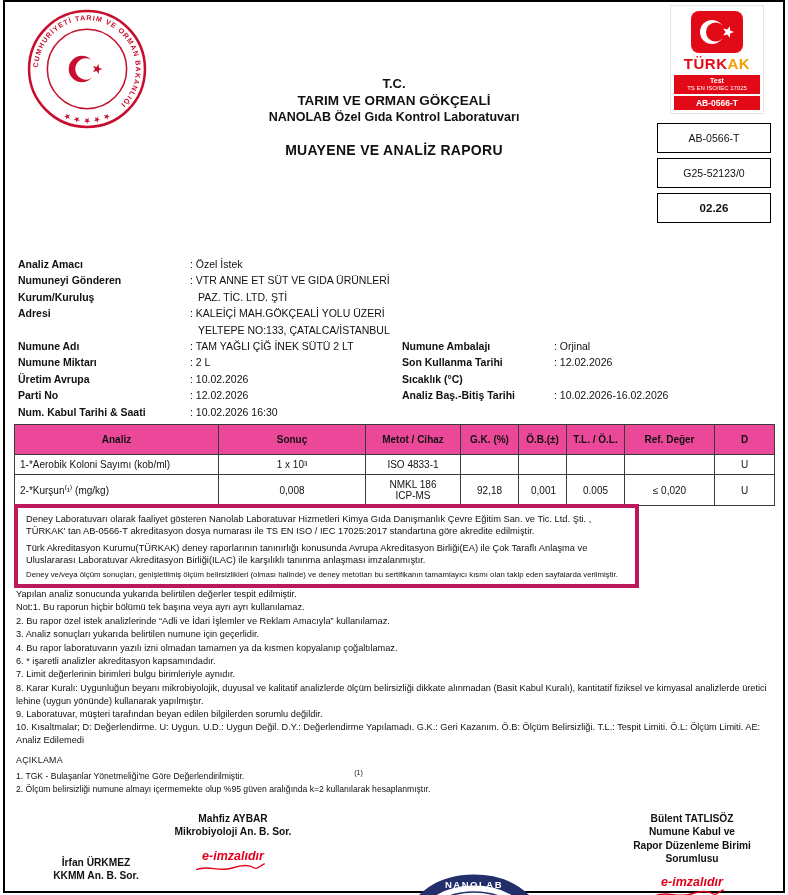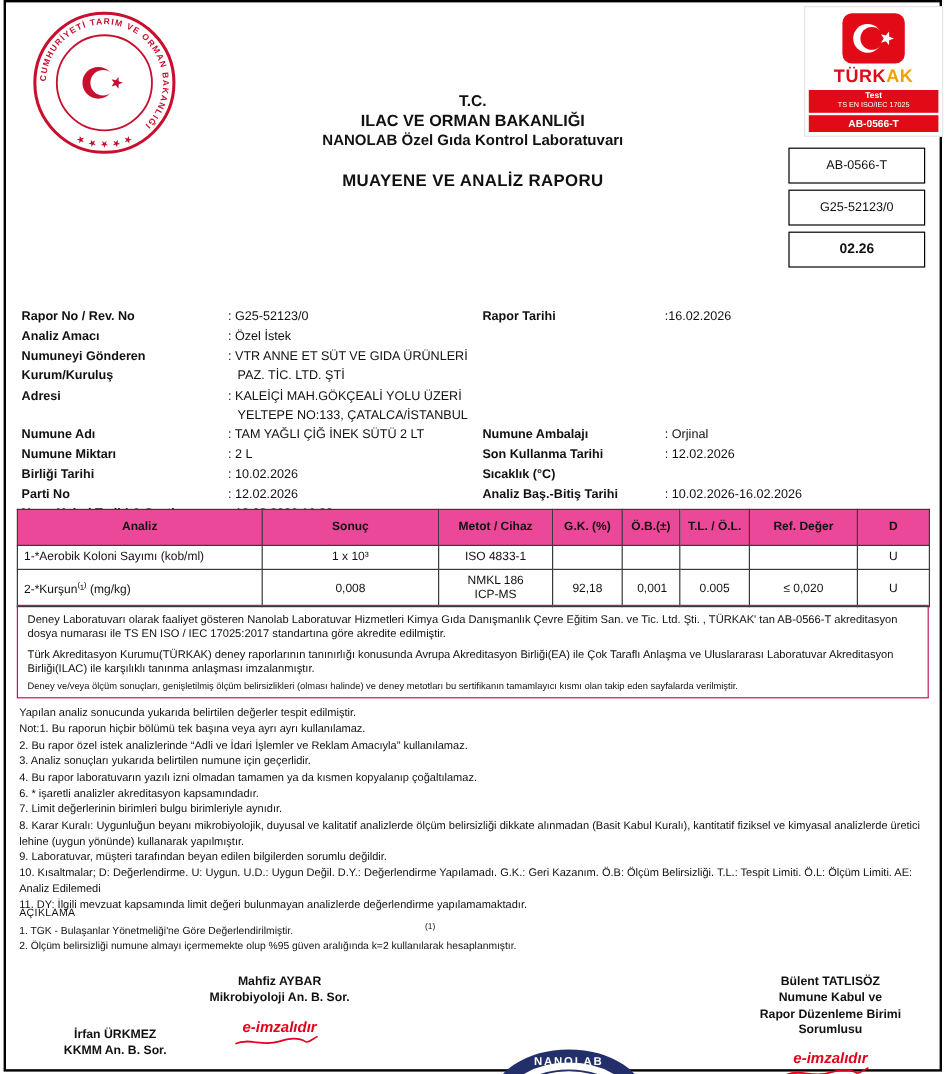--- a/index.html
+++ b/index.html
@@ -17,7 +17,7 @@
   .h-title { font-size:14px; font-weight:bold; margin-top:18px; letter-spacing:.3px; }
 
   
-  .turkak { position:absolute; left:670px; top:5px; width:116px; border:1px solid #e5e5e5; background:#fff; padding:3px 3px 3px; }
+  .turkak { position:absolute; left:670px; top:5px; width:94px; border:1px solid #e5e5e5; background:#fff; padding:3px 3px 3px; }
   .tk-flag { display:block; margin:1px auto 1px; }
   .tk-name { text-align:center; font-size:15px; font-weight:bold; letter-spacing:.5px; }
   .tk-turk { color:#e30a17; } .tk-ak { color:#f59e00; }

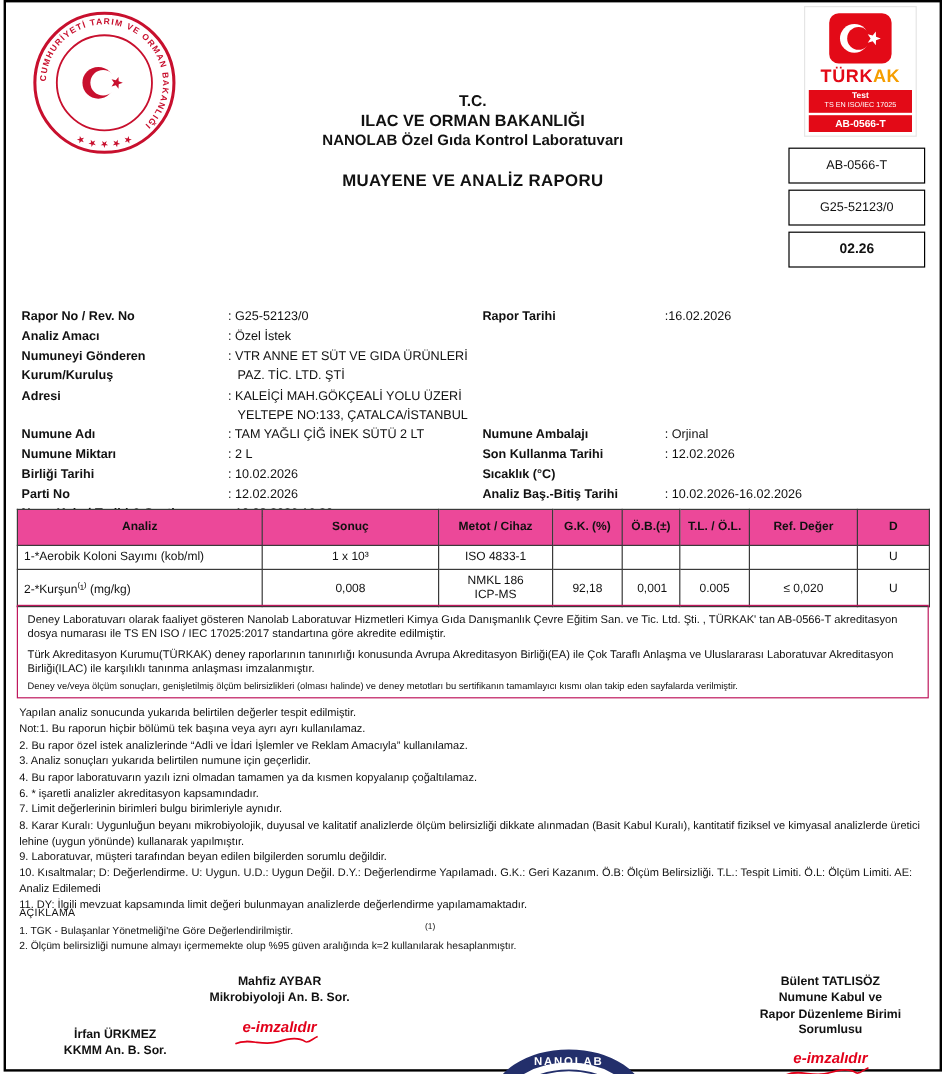--- a/index.html
+++ b/index.html
@@ -96,7 +96,7 @@
 
   <div class="header">
     <div class="h-tc">T.C.</div>
-    <div class="h-min">ILAC VE ORMAN BAKANLIĞI</div>
+    <div class="h-min">TARIM VE ORMAN GÖKÇEALİ</div>
     <div class="h-lab">NANOLAB Özel Gıda Kontrol Laboratuvarı</div>
     <div class="h-title">MUAYENE VE ANALİZ RAPORU</div>
   </div>

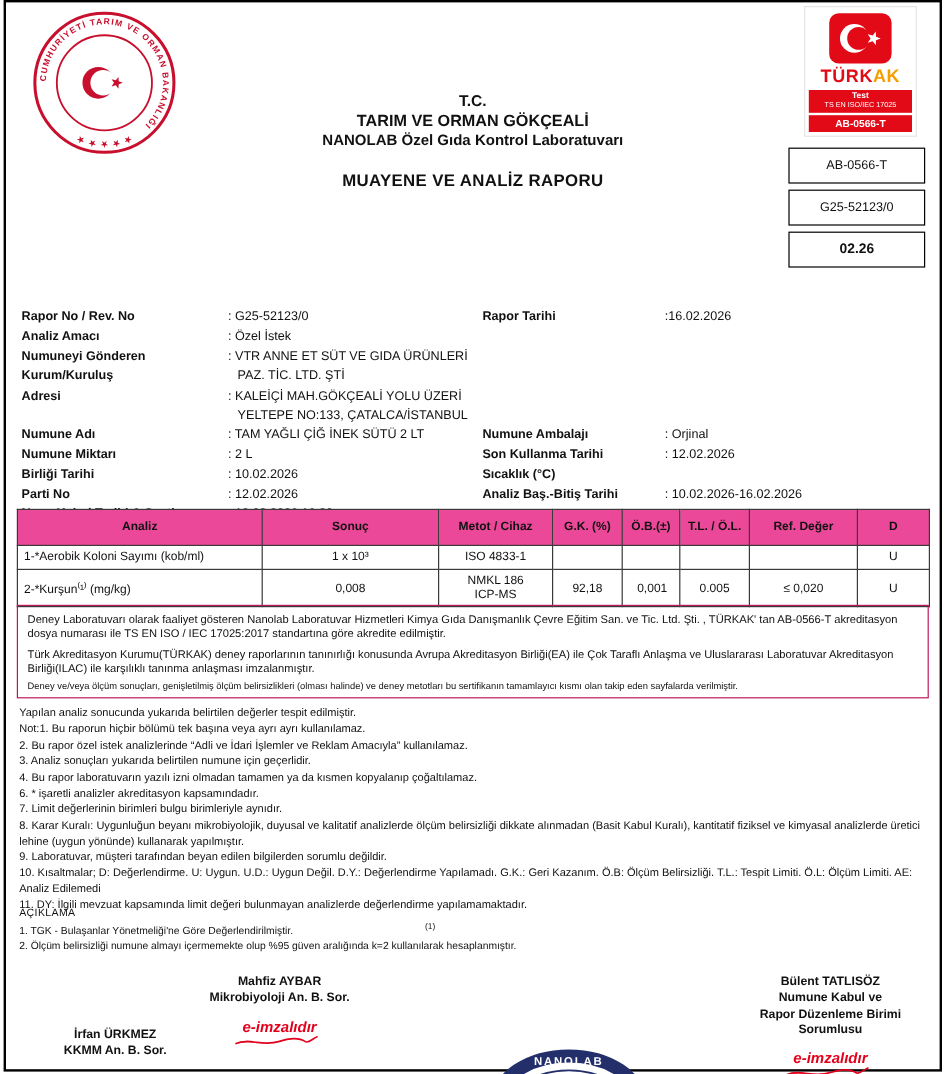--- a/index.html
+++ b/index.html
@@ -125,12 +125,6 @@
   </div>
 
   <div class="info">
-    <div class="irow">
-      <div class="lbl">Rapor No / Rev. No</div>
-      <div class="val">: G25-52123/0</div>
-      <div class="lbl">Rapor Tarihi</div>
-      <div class="val">:16.02.2026</div>
-    </div>
     <div class="irow">
       <div class="lbl">Analiz Amacı</div>
       <div class="val">: Özel İstek</div>

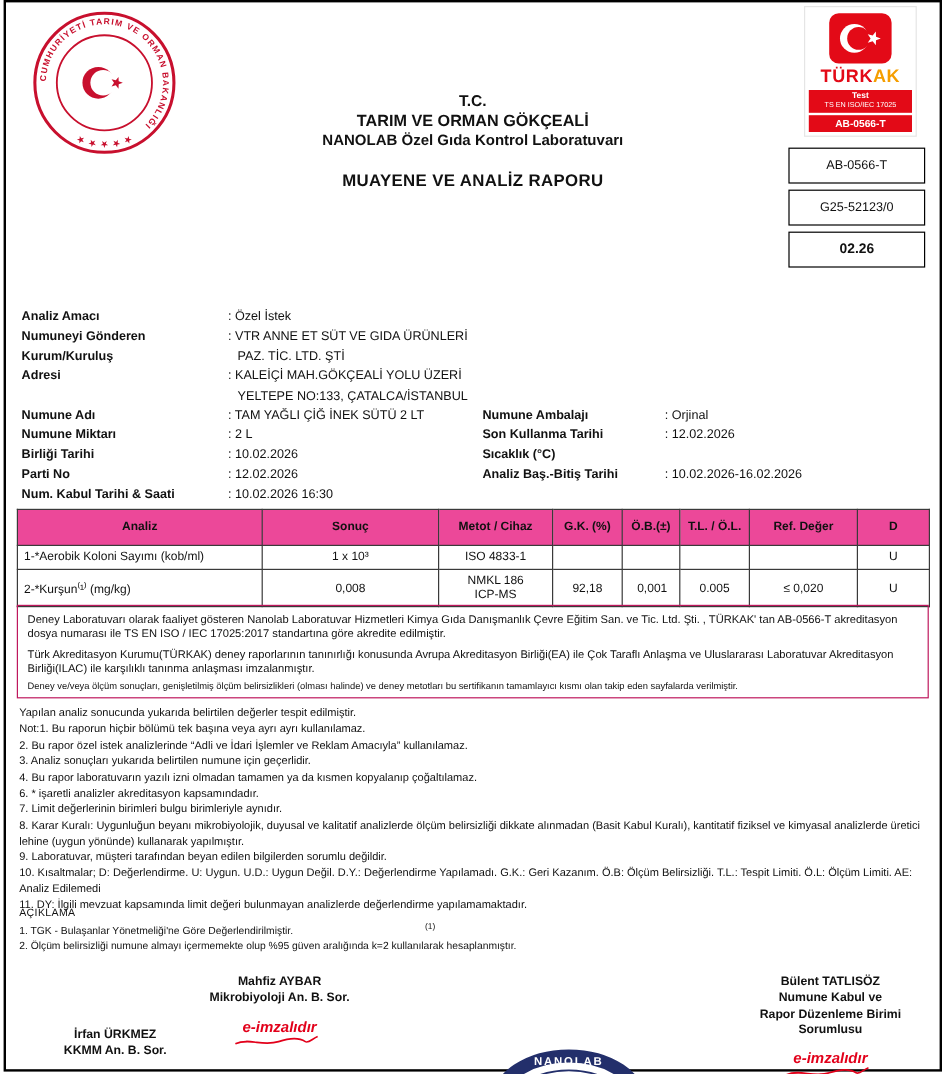--- a/index.html
+++ b/index.html
@@ -168,7 +168,7 @@
       <div class="val">: 12.02.2026</div>
     </div>
     <div class="irow">
-      <div class="lbl">Birliği Tarihi</div>
+      <div class="lbl">Üretim Avrupa</div>
       <div class="val">: 10.02.2026</div>
       <div class="lbl">Sıcaklık (°C)</div>
     </div>

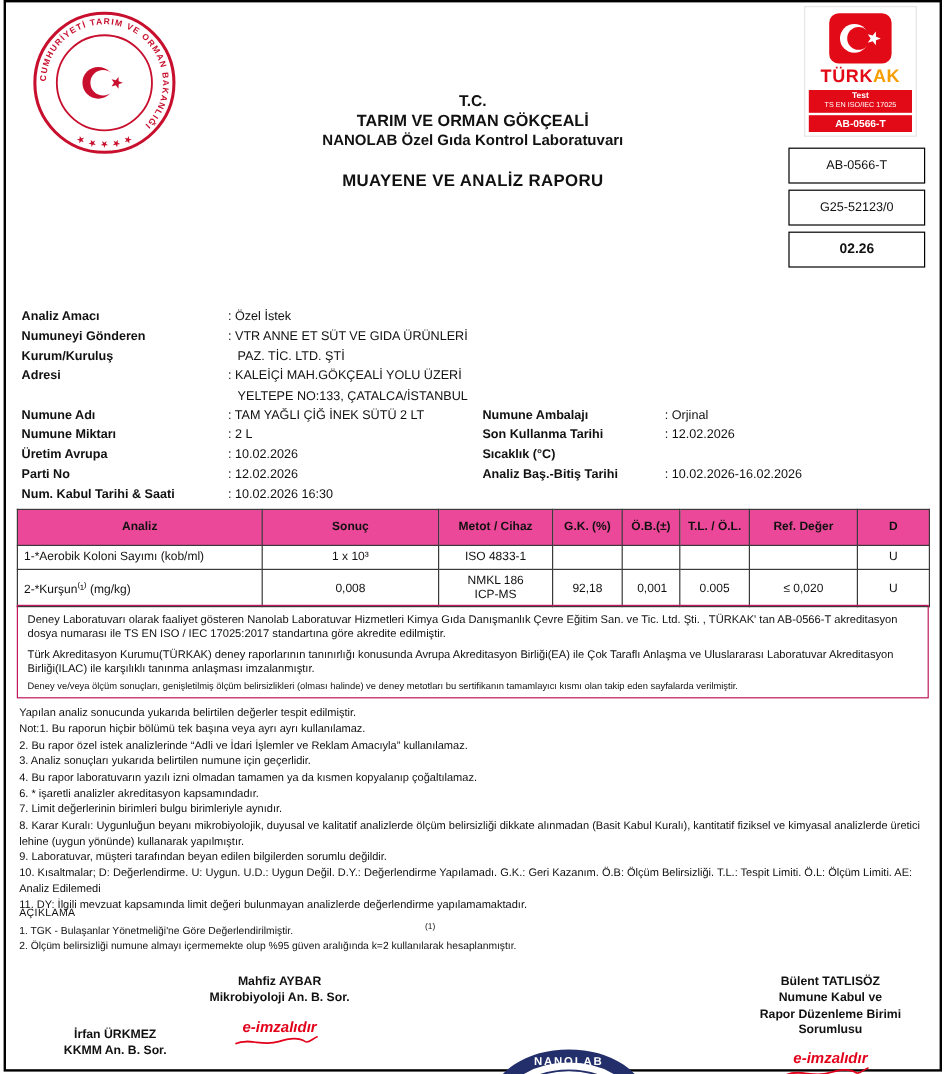--- a/index.html
+++ b/index.html
@@ -45,7 +45,7 @@
   .rtable td.ta-l { text-align:left; padding-left:5px; }
 
   
-  .accr { position:absolute; left:14px; top:504px; width:760px; border:1px solid #be185d; padding:5px 8px 4px; }
+  .accr { position:absolute; left:14px; top:504px; width:625px; border:4px solid #be185d; padding:5px 8px 4px; }
   .accr p { font-size:9.3px; line-height:1.32; margin-bottom:4px; }
   .accr p.small { font-size:7.8px; margin-bottom:0; }
 

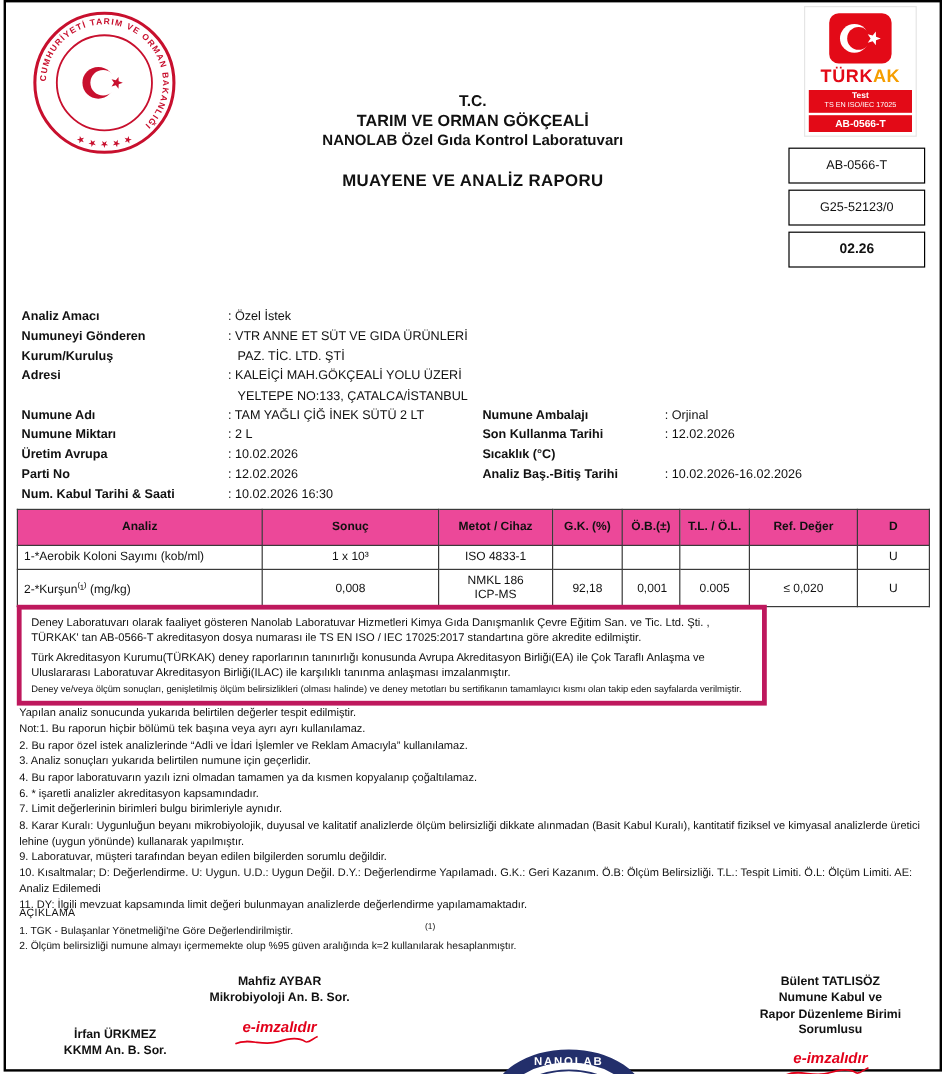--- a/index.html
+++ b/index.html
@@ -256,7 +256,6 @@
     <div>8. Karar Kuralı: Uygunluğun beyanı mikrobiyolojik, duyusal ve kalitatif analizlerde ölçüm belirsizliği dikkate alınmadan (Basit Kabul Kuralı),  kantitatif fiziksel ve kimyasal analizlerde üretici lehine (uygun yönünde) kullanarak yapılmıştır.</div>
     <div>9. Laboratuvar, müşteri tarafından beyan edilen bilgilerden sorumlu değildir.</div>
     <div>10. Kısaltmalar; D: Değerlendirme. U: Uygun. U.D.: Uygun Değil. D.Y.: Değerlendirme Yapılamadı.  G.K.: Geri Kazanım. Ö.B: Ölçüm Belirsizliği. T.L.: Tespit Limiti. Ö.L: Ölçüm Limiti. AE: Analiz Edilemedi</div>
-    <div>11. DY: İlgili mevzuat kapsamında limit değeri bulunmayan analizlerde değerlendirme yapılamamaktadır.</div>
   </div>
 
   <div class="acik">

